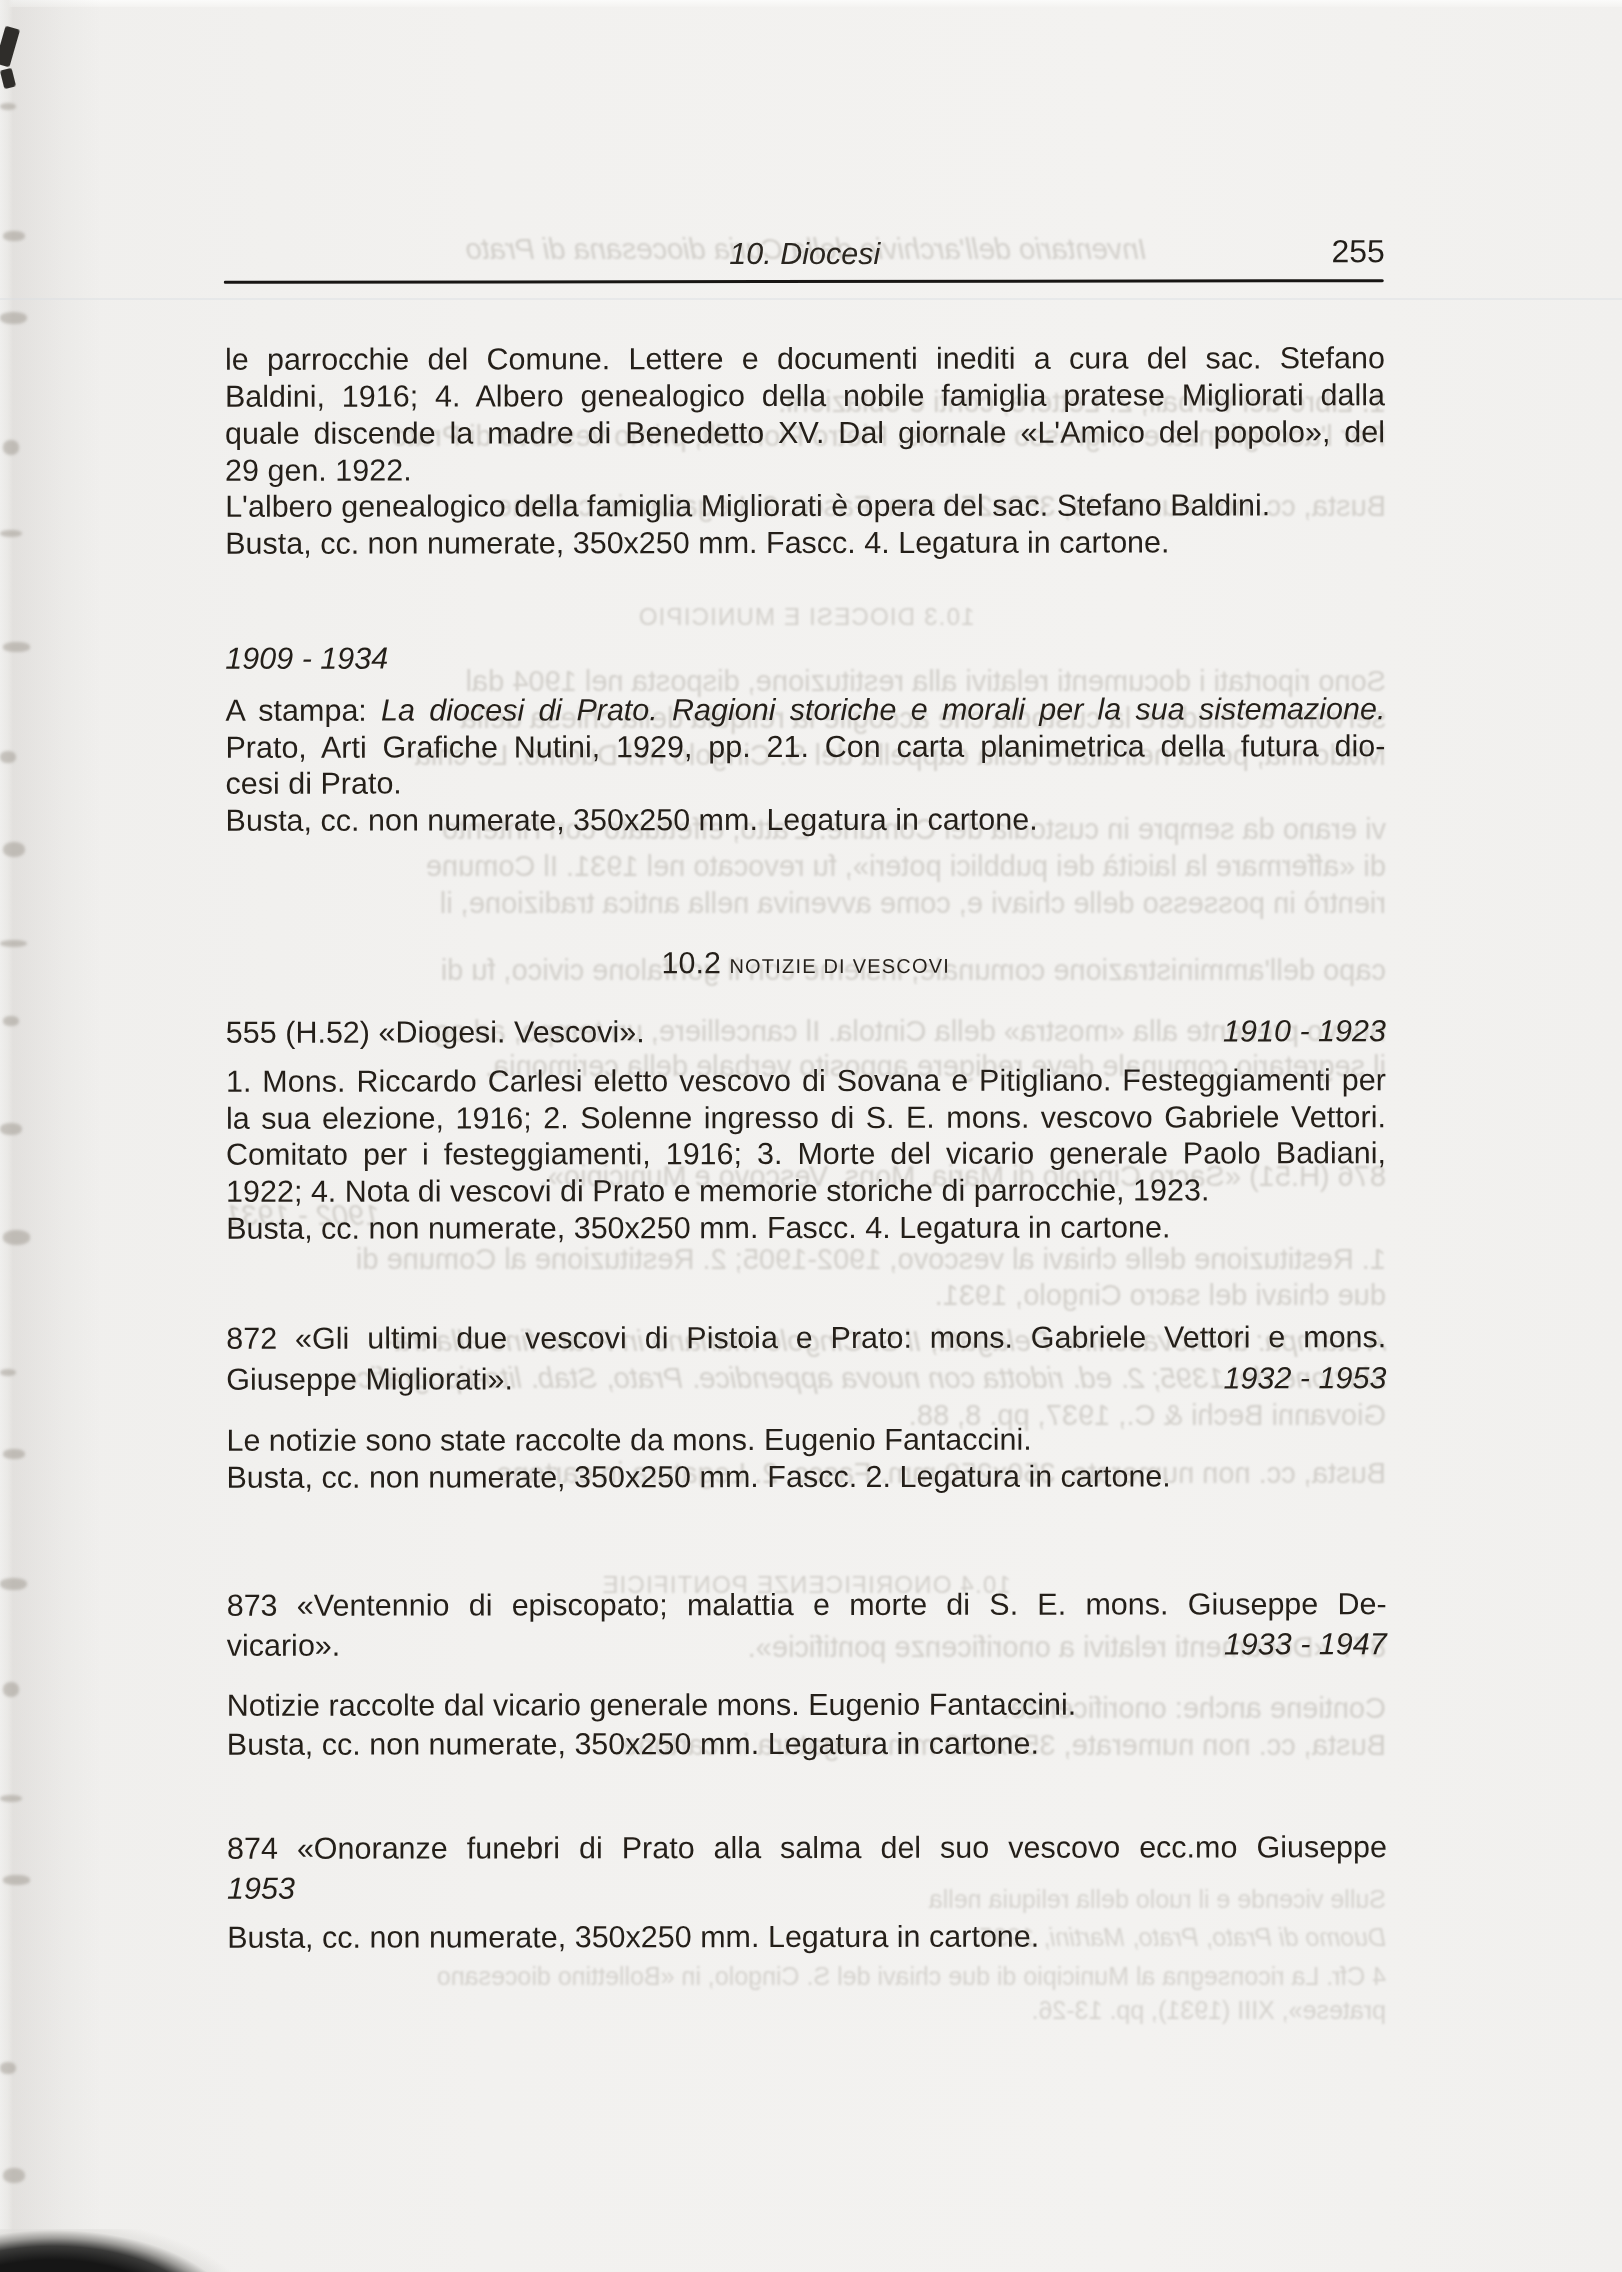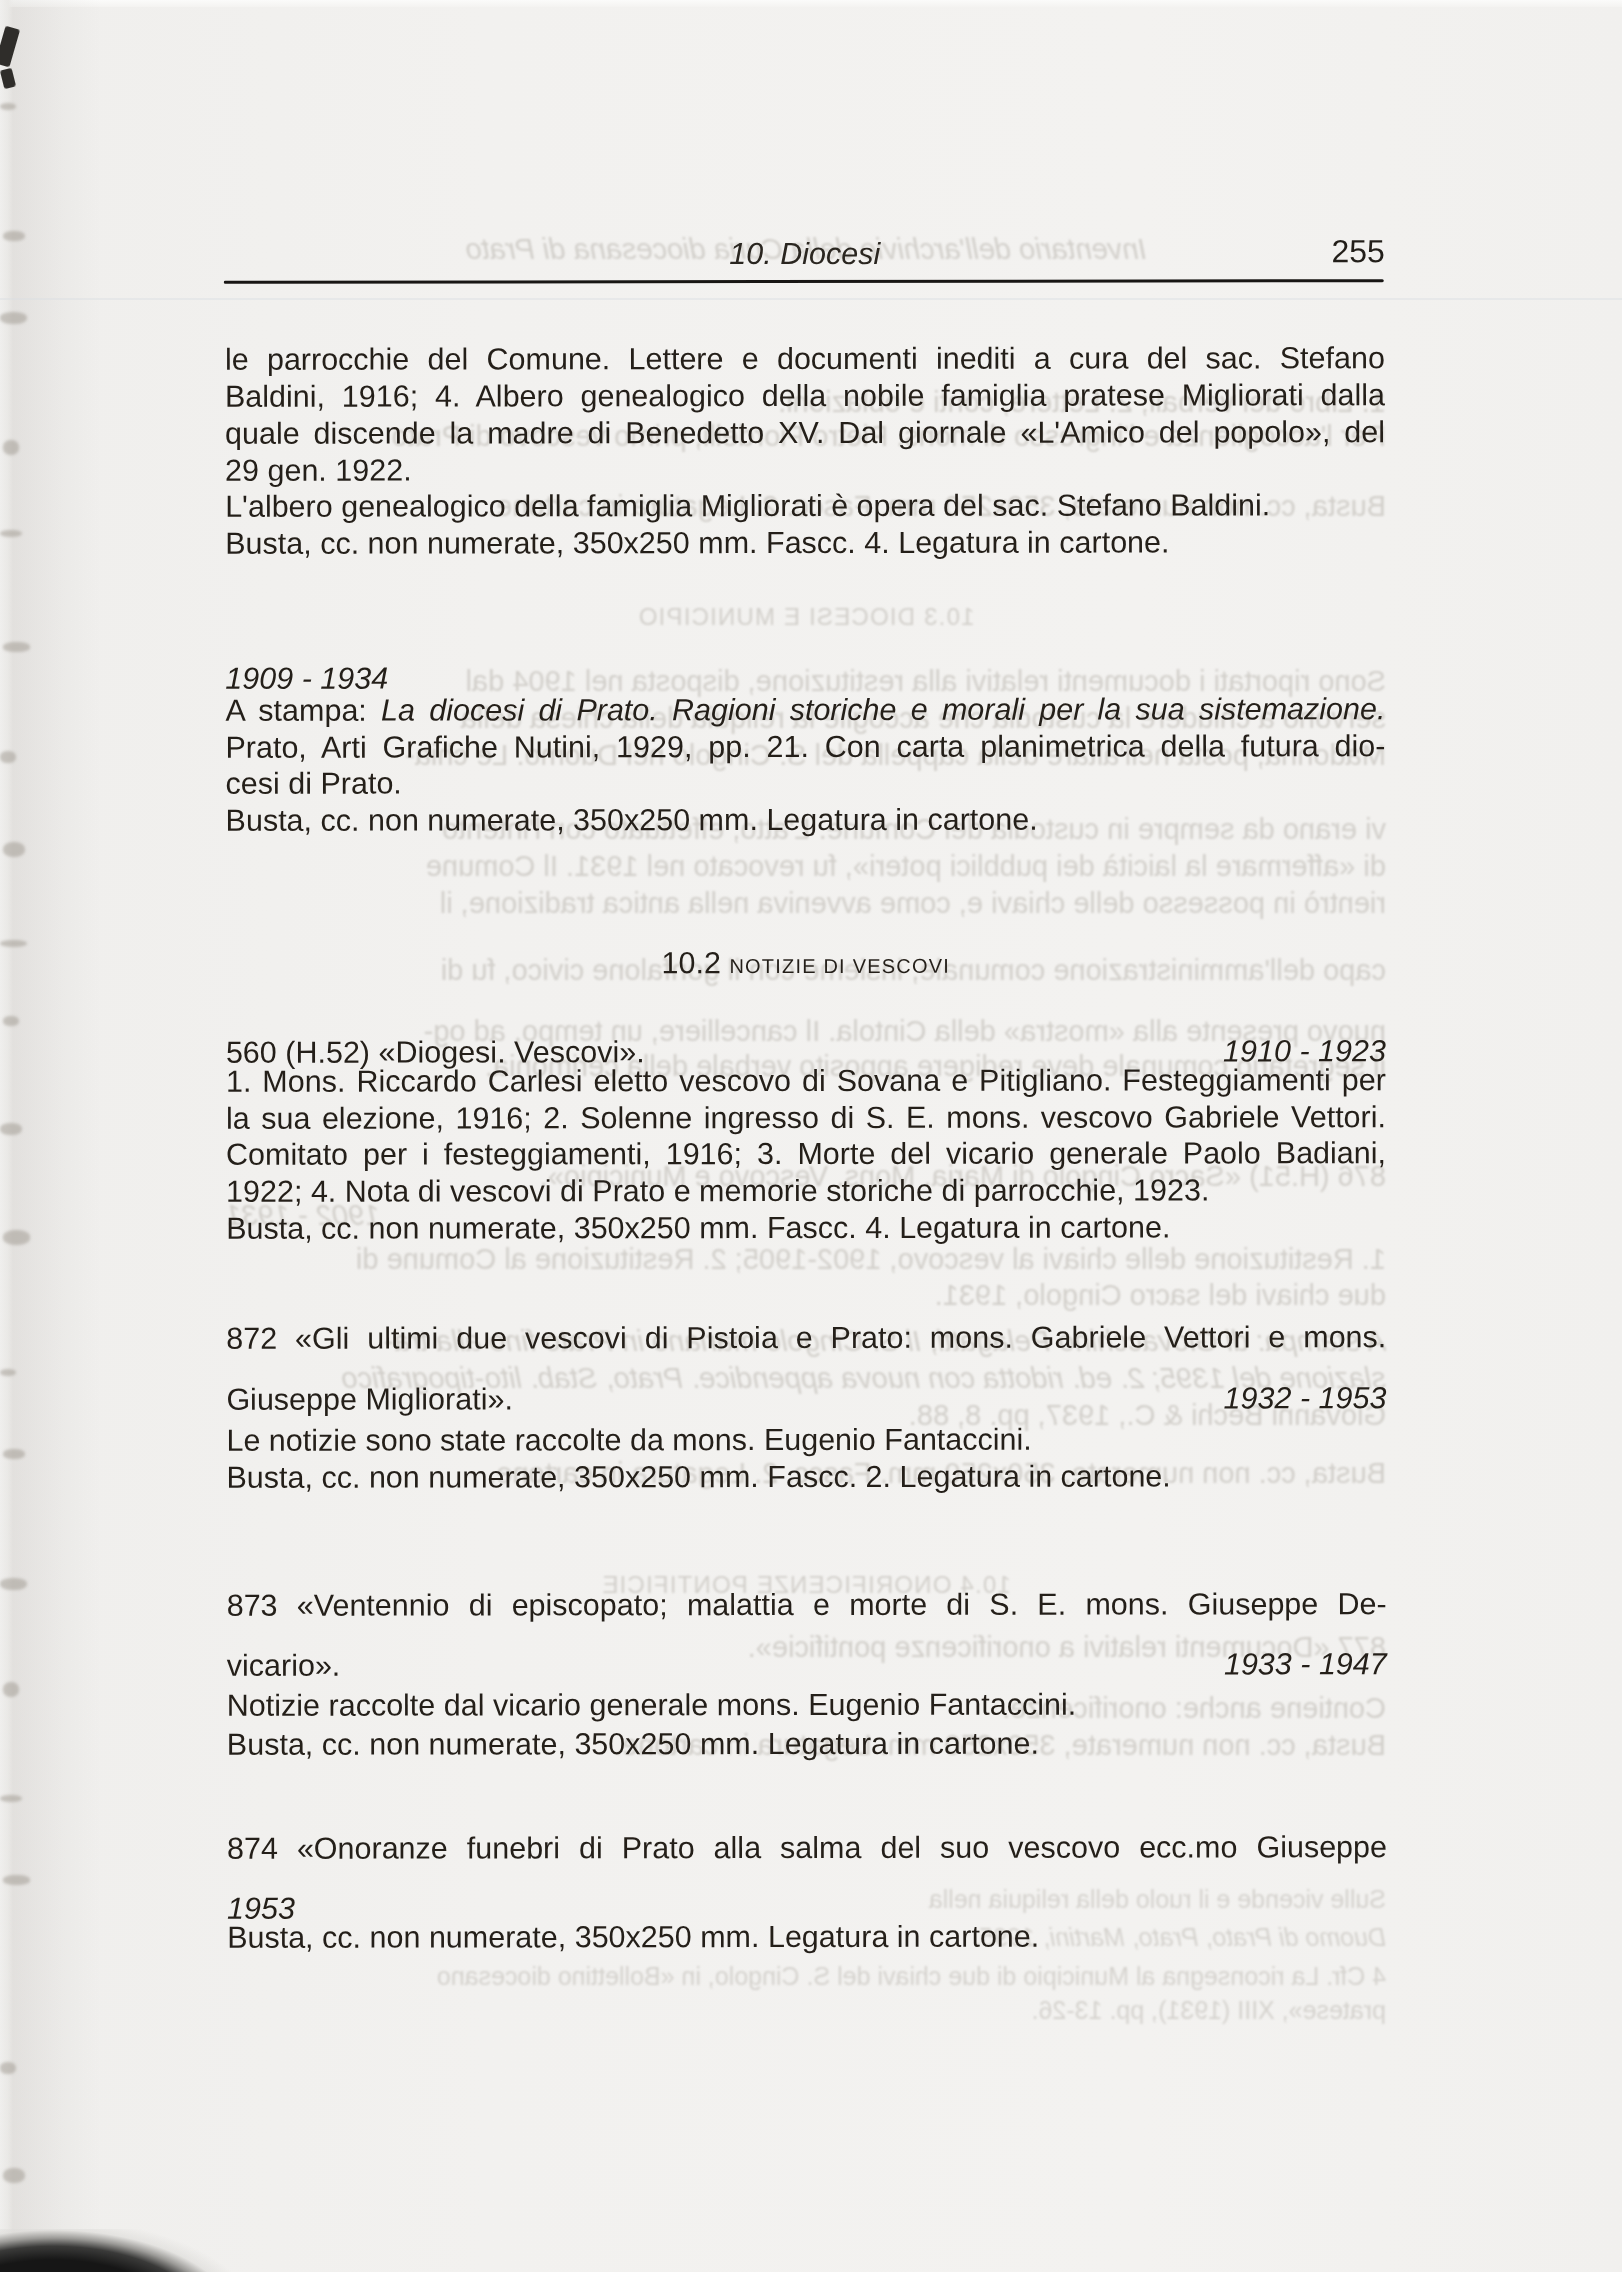--- a/index.html
+++ b/index.html
@@ -28,7 +28,7 @@
   .line.flex{display:flex;justify-content:space-between;align-items:baseline;}
   .line.center{text-align:center;white-space:normal;}
   .i, .date{font-style:italic;}
-  .date{white-space:nowrap;margin-top:20px;}
+  .date{white-space:nowrap;}
   .caps{font-size:20px;letter-spacing:1.2px;}
   .section-heading{top:944px;}
 

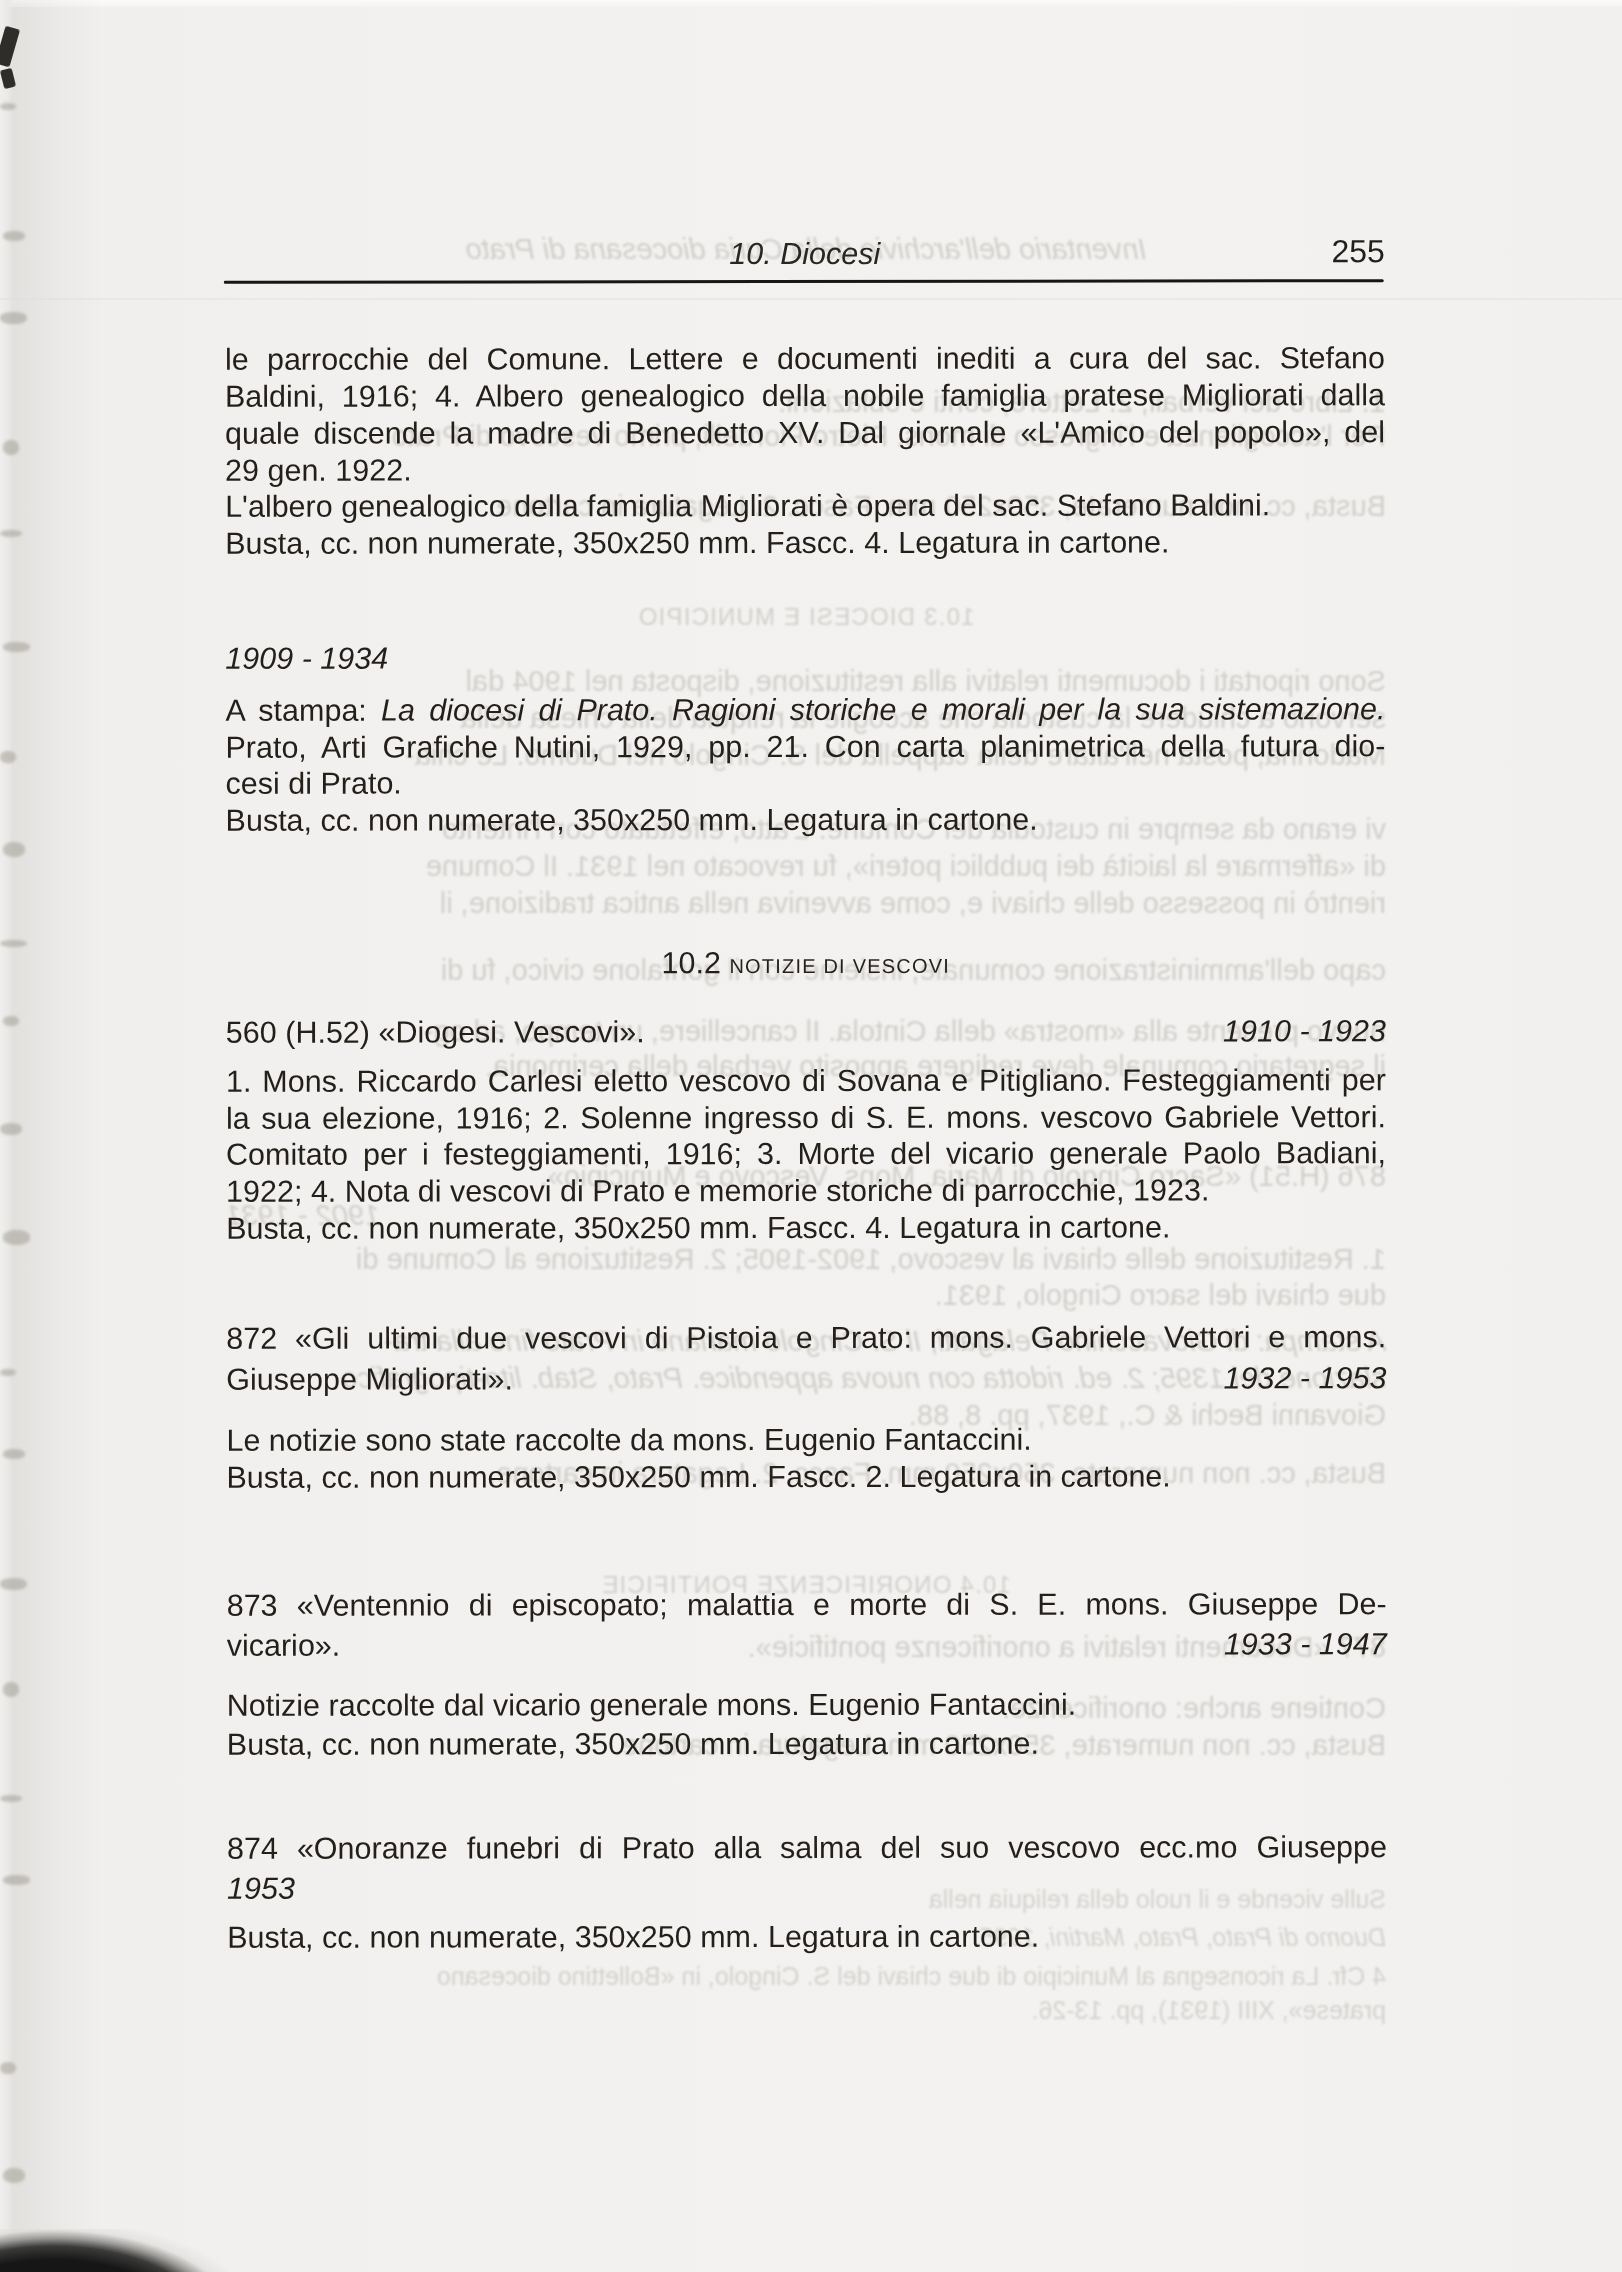--- a/index.html
+++ b/index.html
@@ -126,7 +126,7 @@
       <div class="line" style="top: 764px;">cesi di Prato.</div>
       <div class="line" style="top: 801px;">Busta, cc. non numerate, 350x250 mm. Legatura in cartone.</div>
       <div class="line flex" style="top: 1013px;">
-        <span>560 (H.52) «Diogesi. Vescovi».</span>
+        <span>555 (H.52) «Diogesi. Vescovi».</span>
         <span class="date">1910 - 1923</span>
       </div>
       <div class="line justify" style="top: 1062px;">1. Mons. Riccardo Carlesi eletto vescovo di Sovana e Pitigliano. Festeggiamenti per</div>

